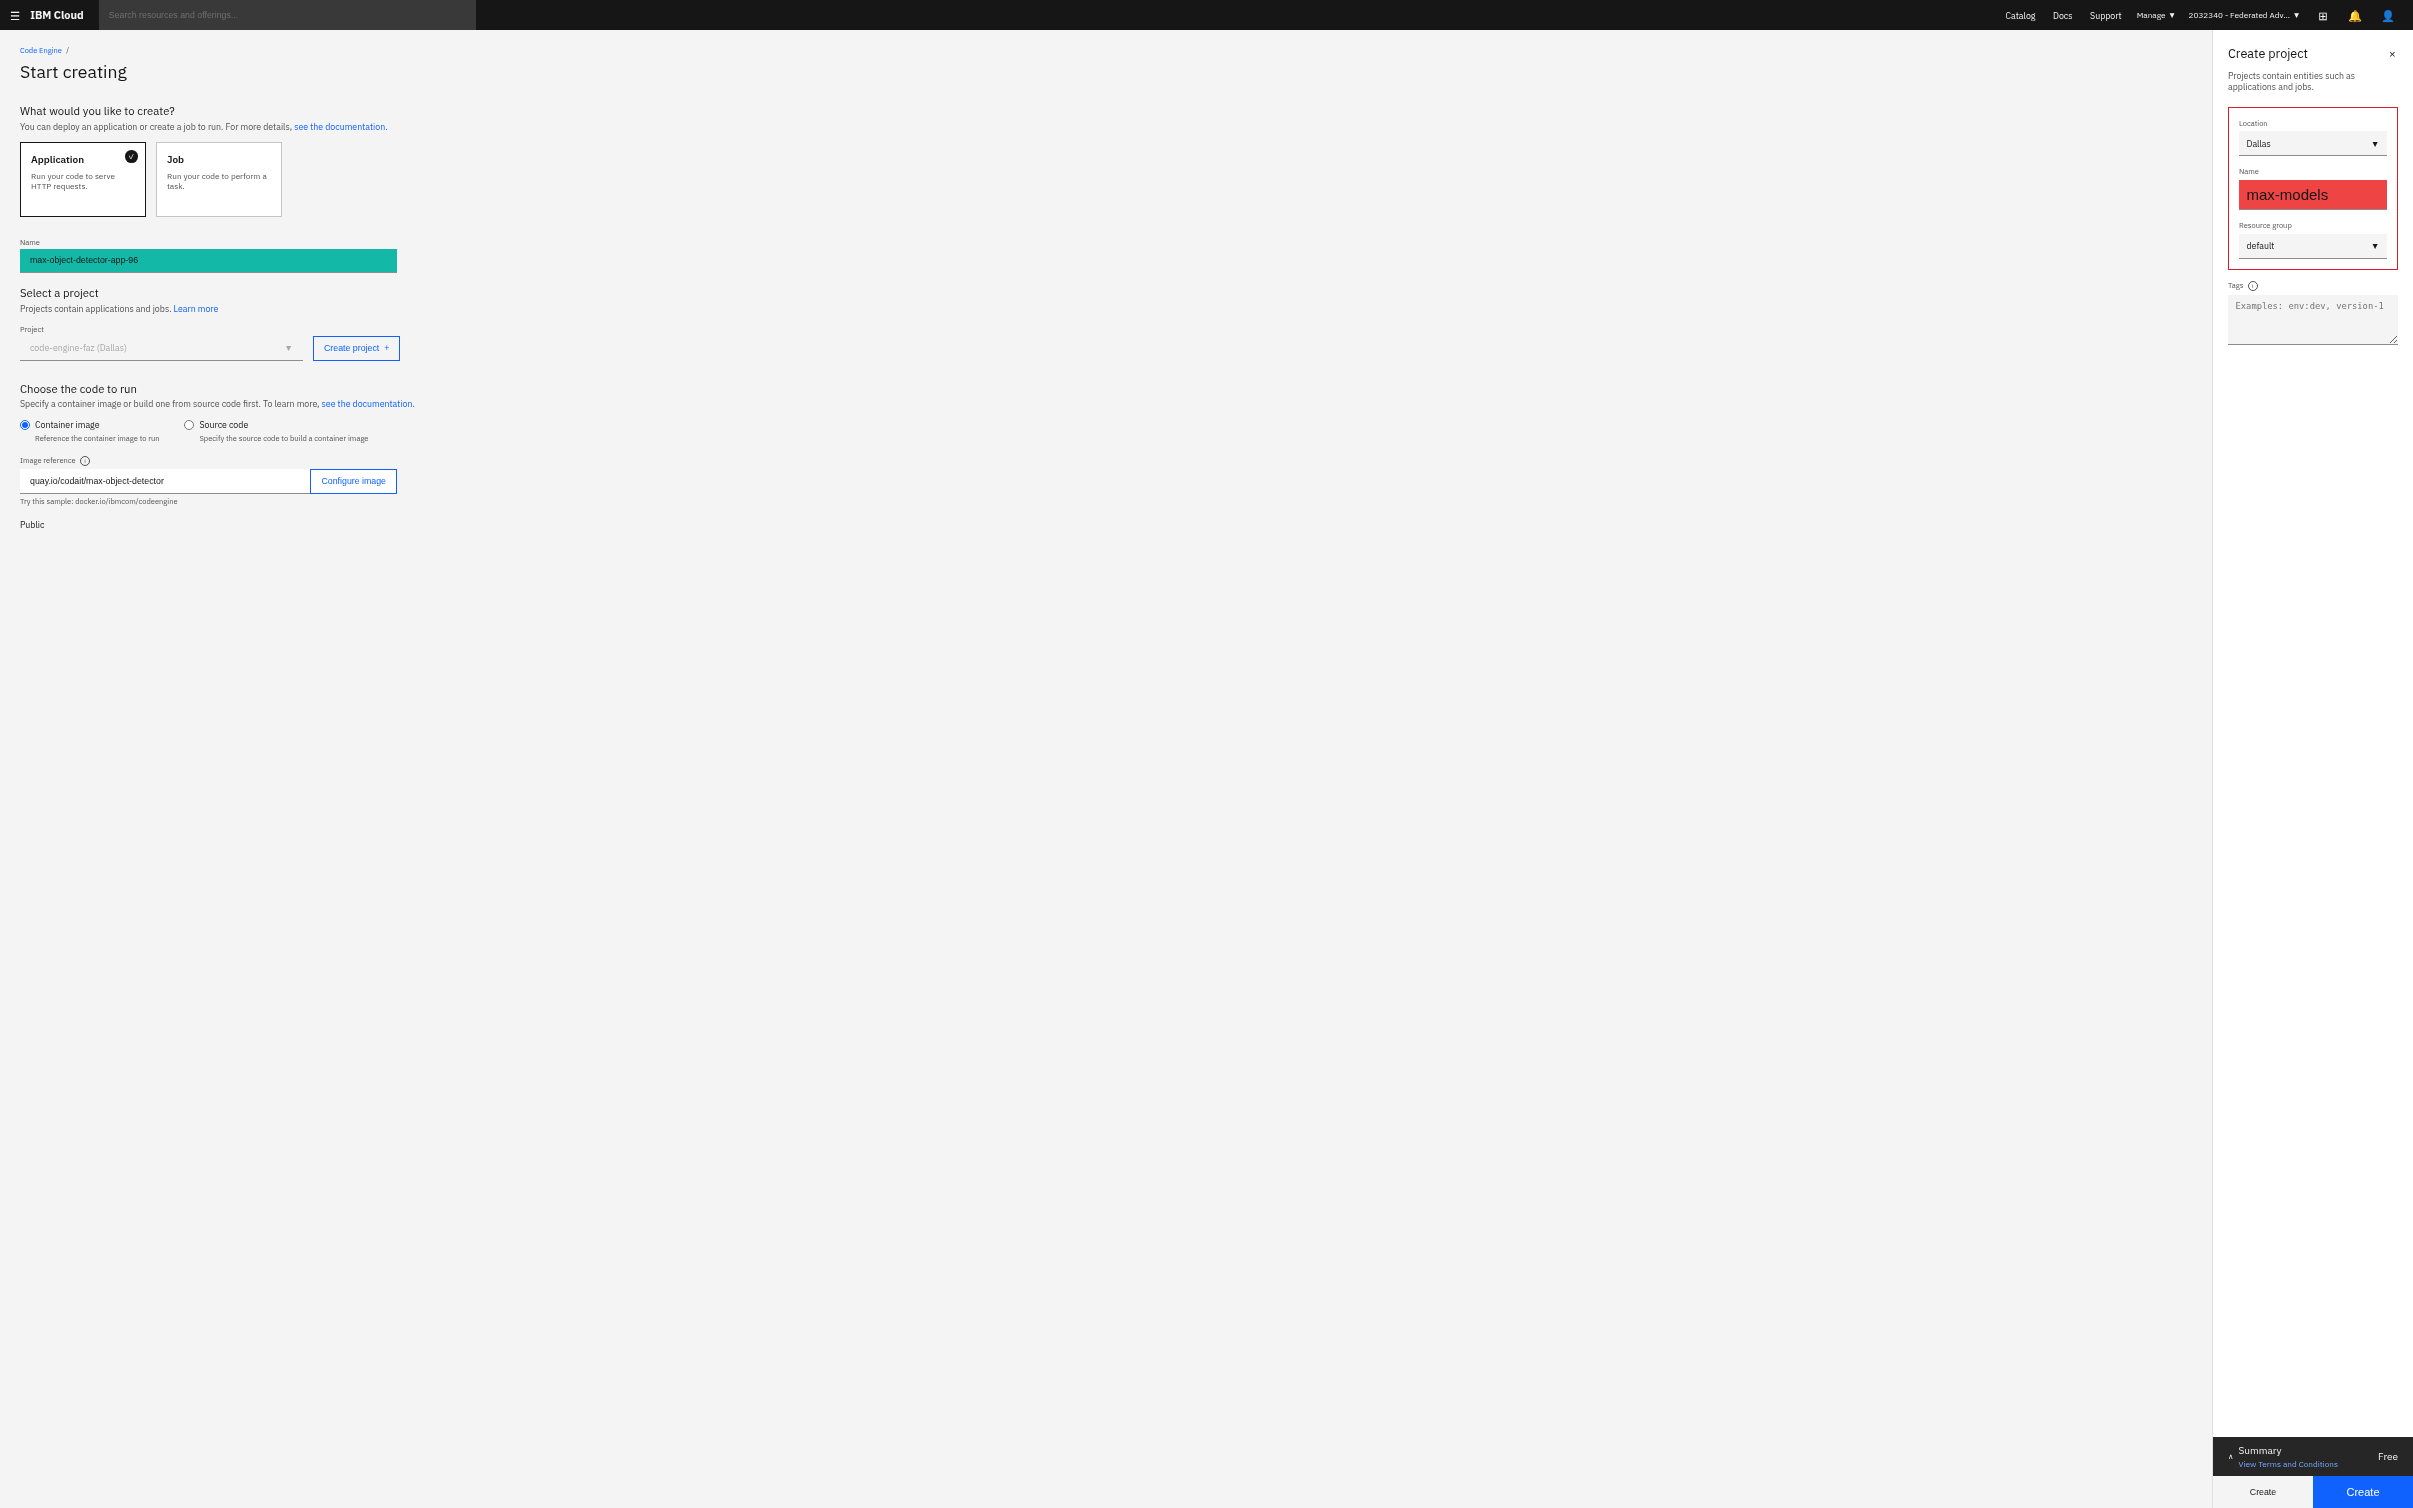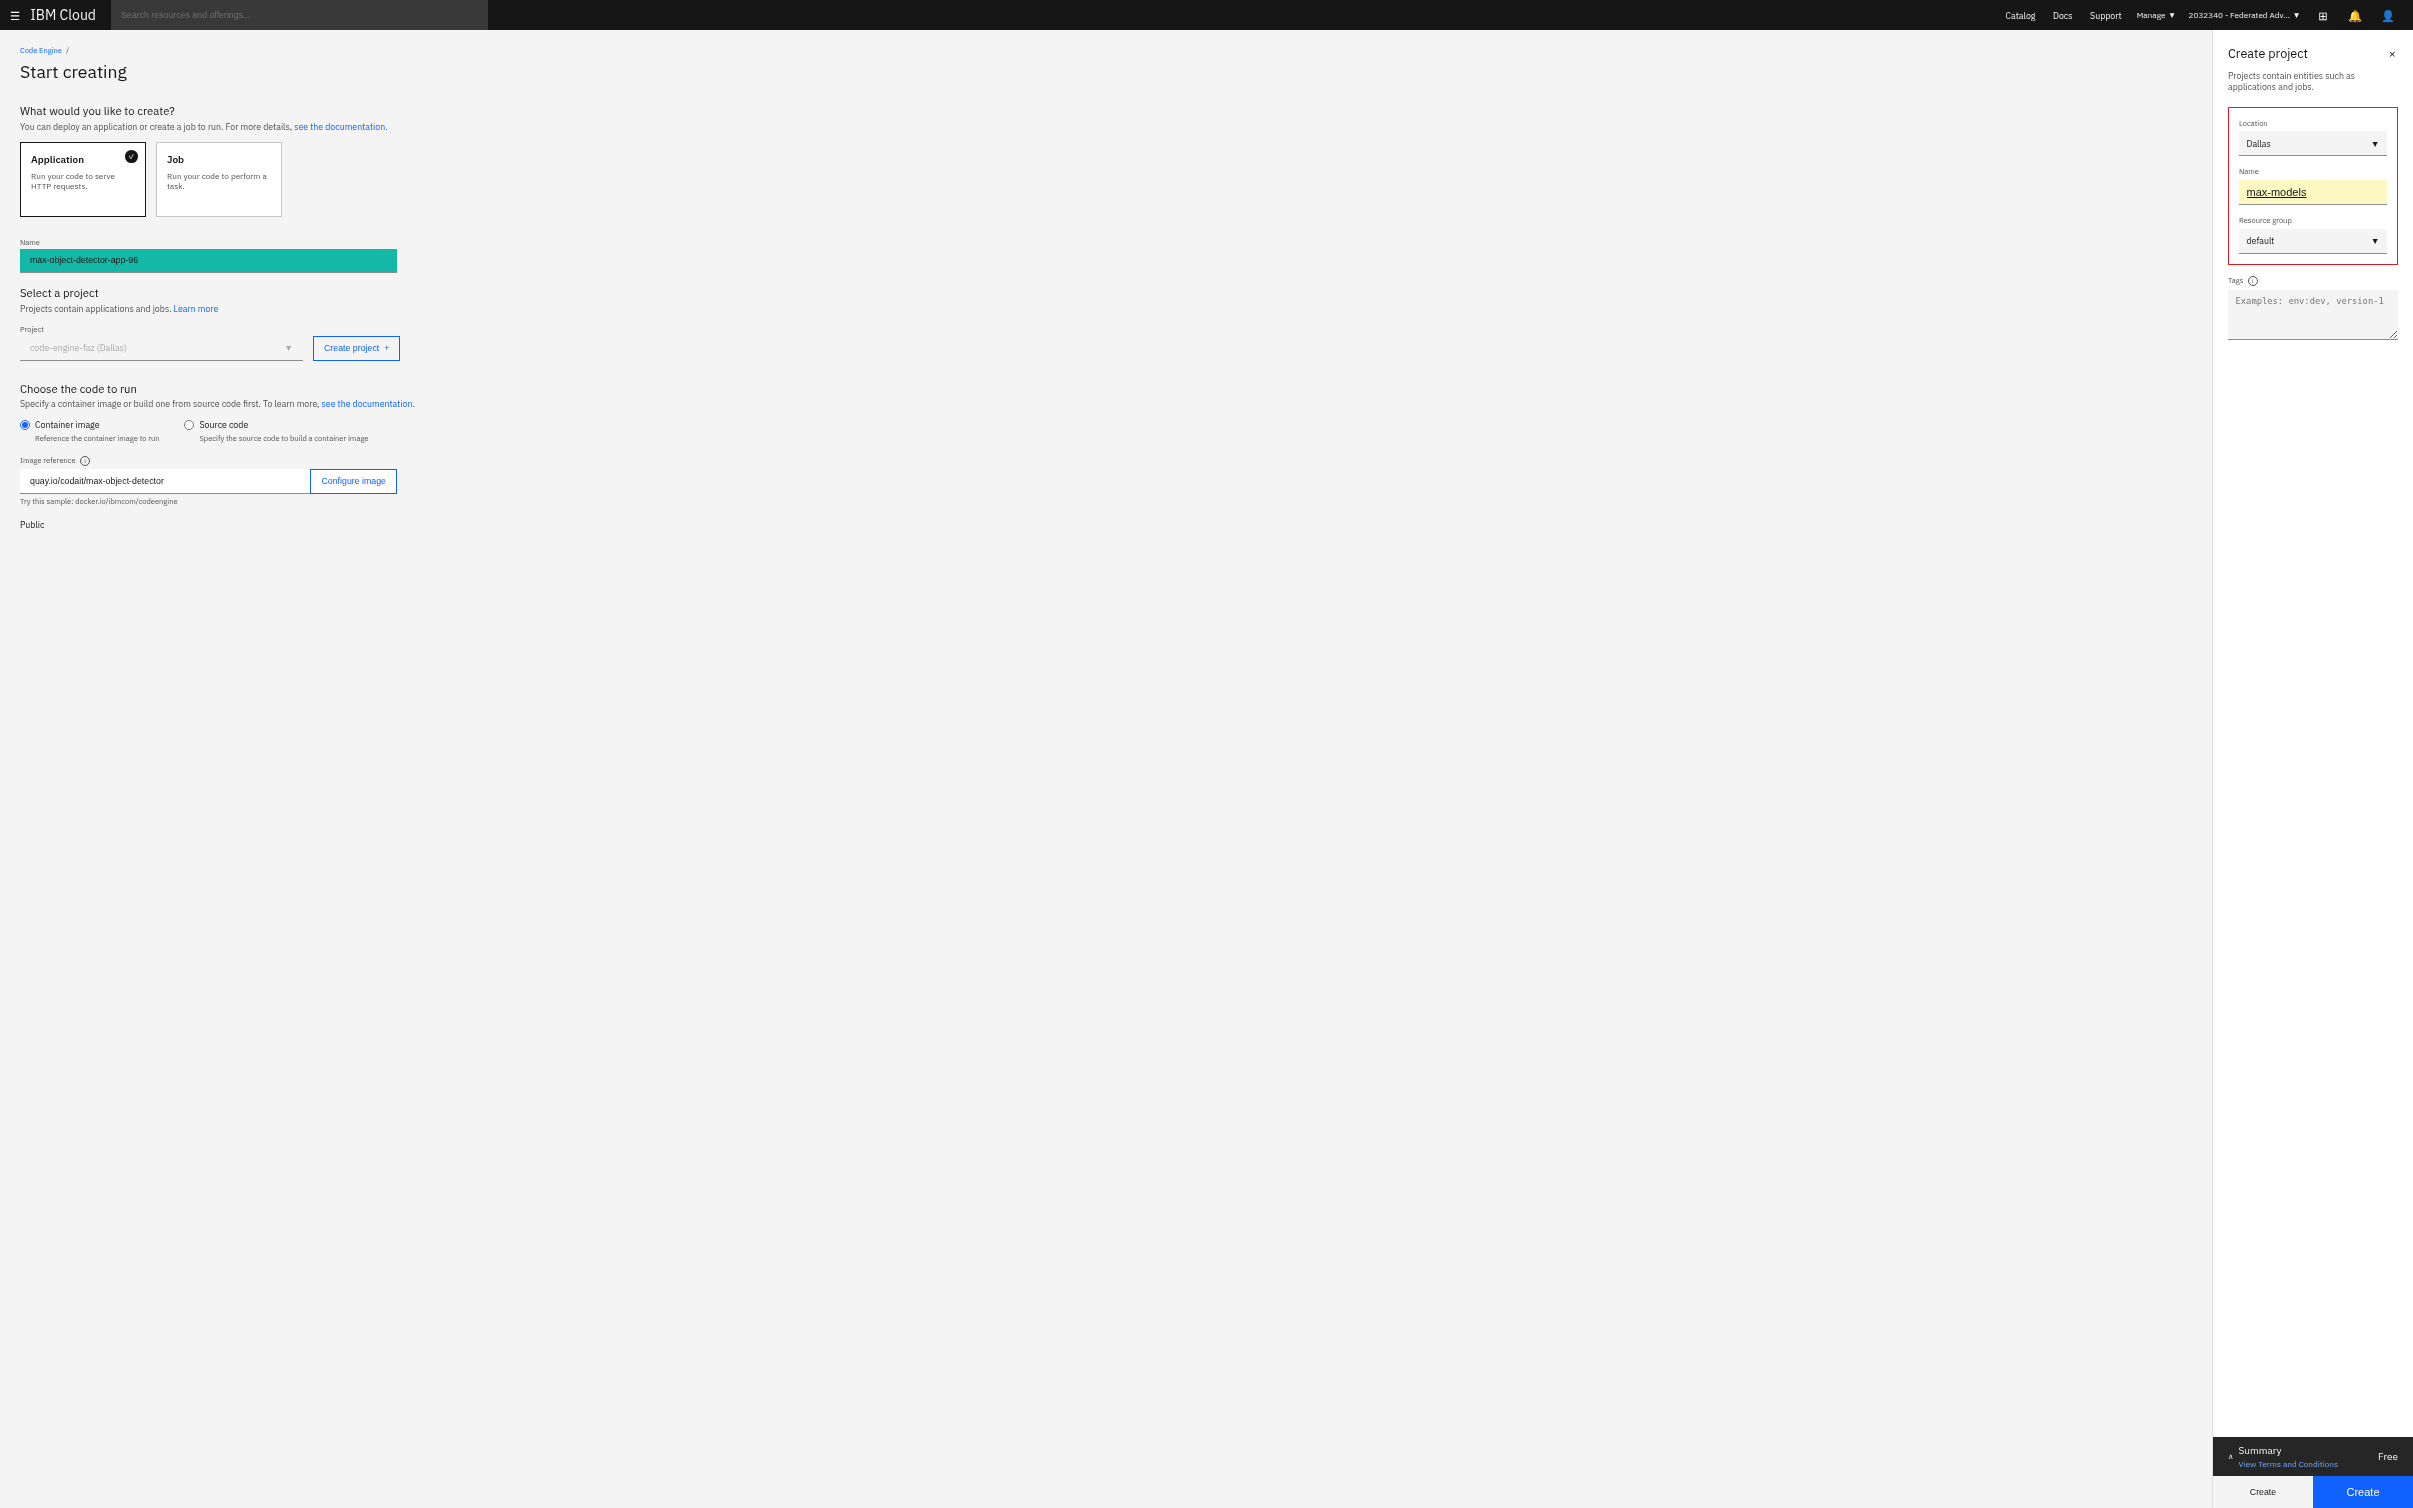--- a/index.html
+++ b/index.html
@@ -19,7 +19,7 @@
       z-index: 100;
     }
     .topnav-menu-icon { color: #f4f4f4; cursor: pointer; font-size: 11.3px; }
-    .topnav-brand { color: #f4f4f4; font-size: 14px; font-weight: 400; margin-right: 5px; white-space: nowrap; }
+    .topnav-brand { color: #f4f4f4; font-size: 11px; font-weight: 700; margin-right: 5px; white-space: nowrap; }
     .topnav-search {
       flex: 1;
       background: #393939;

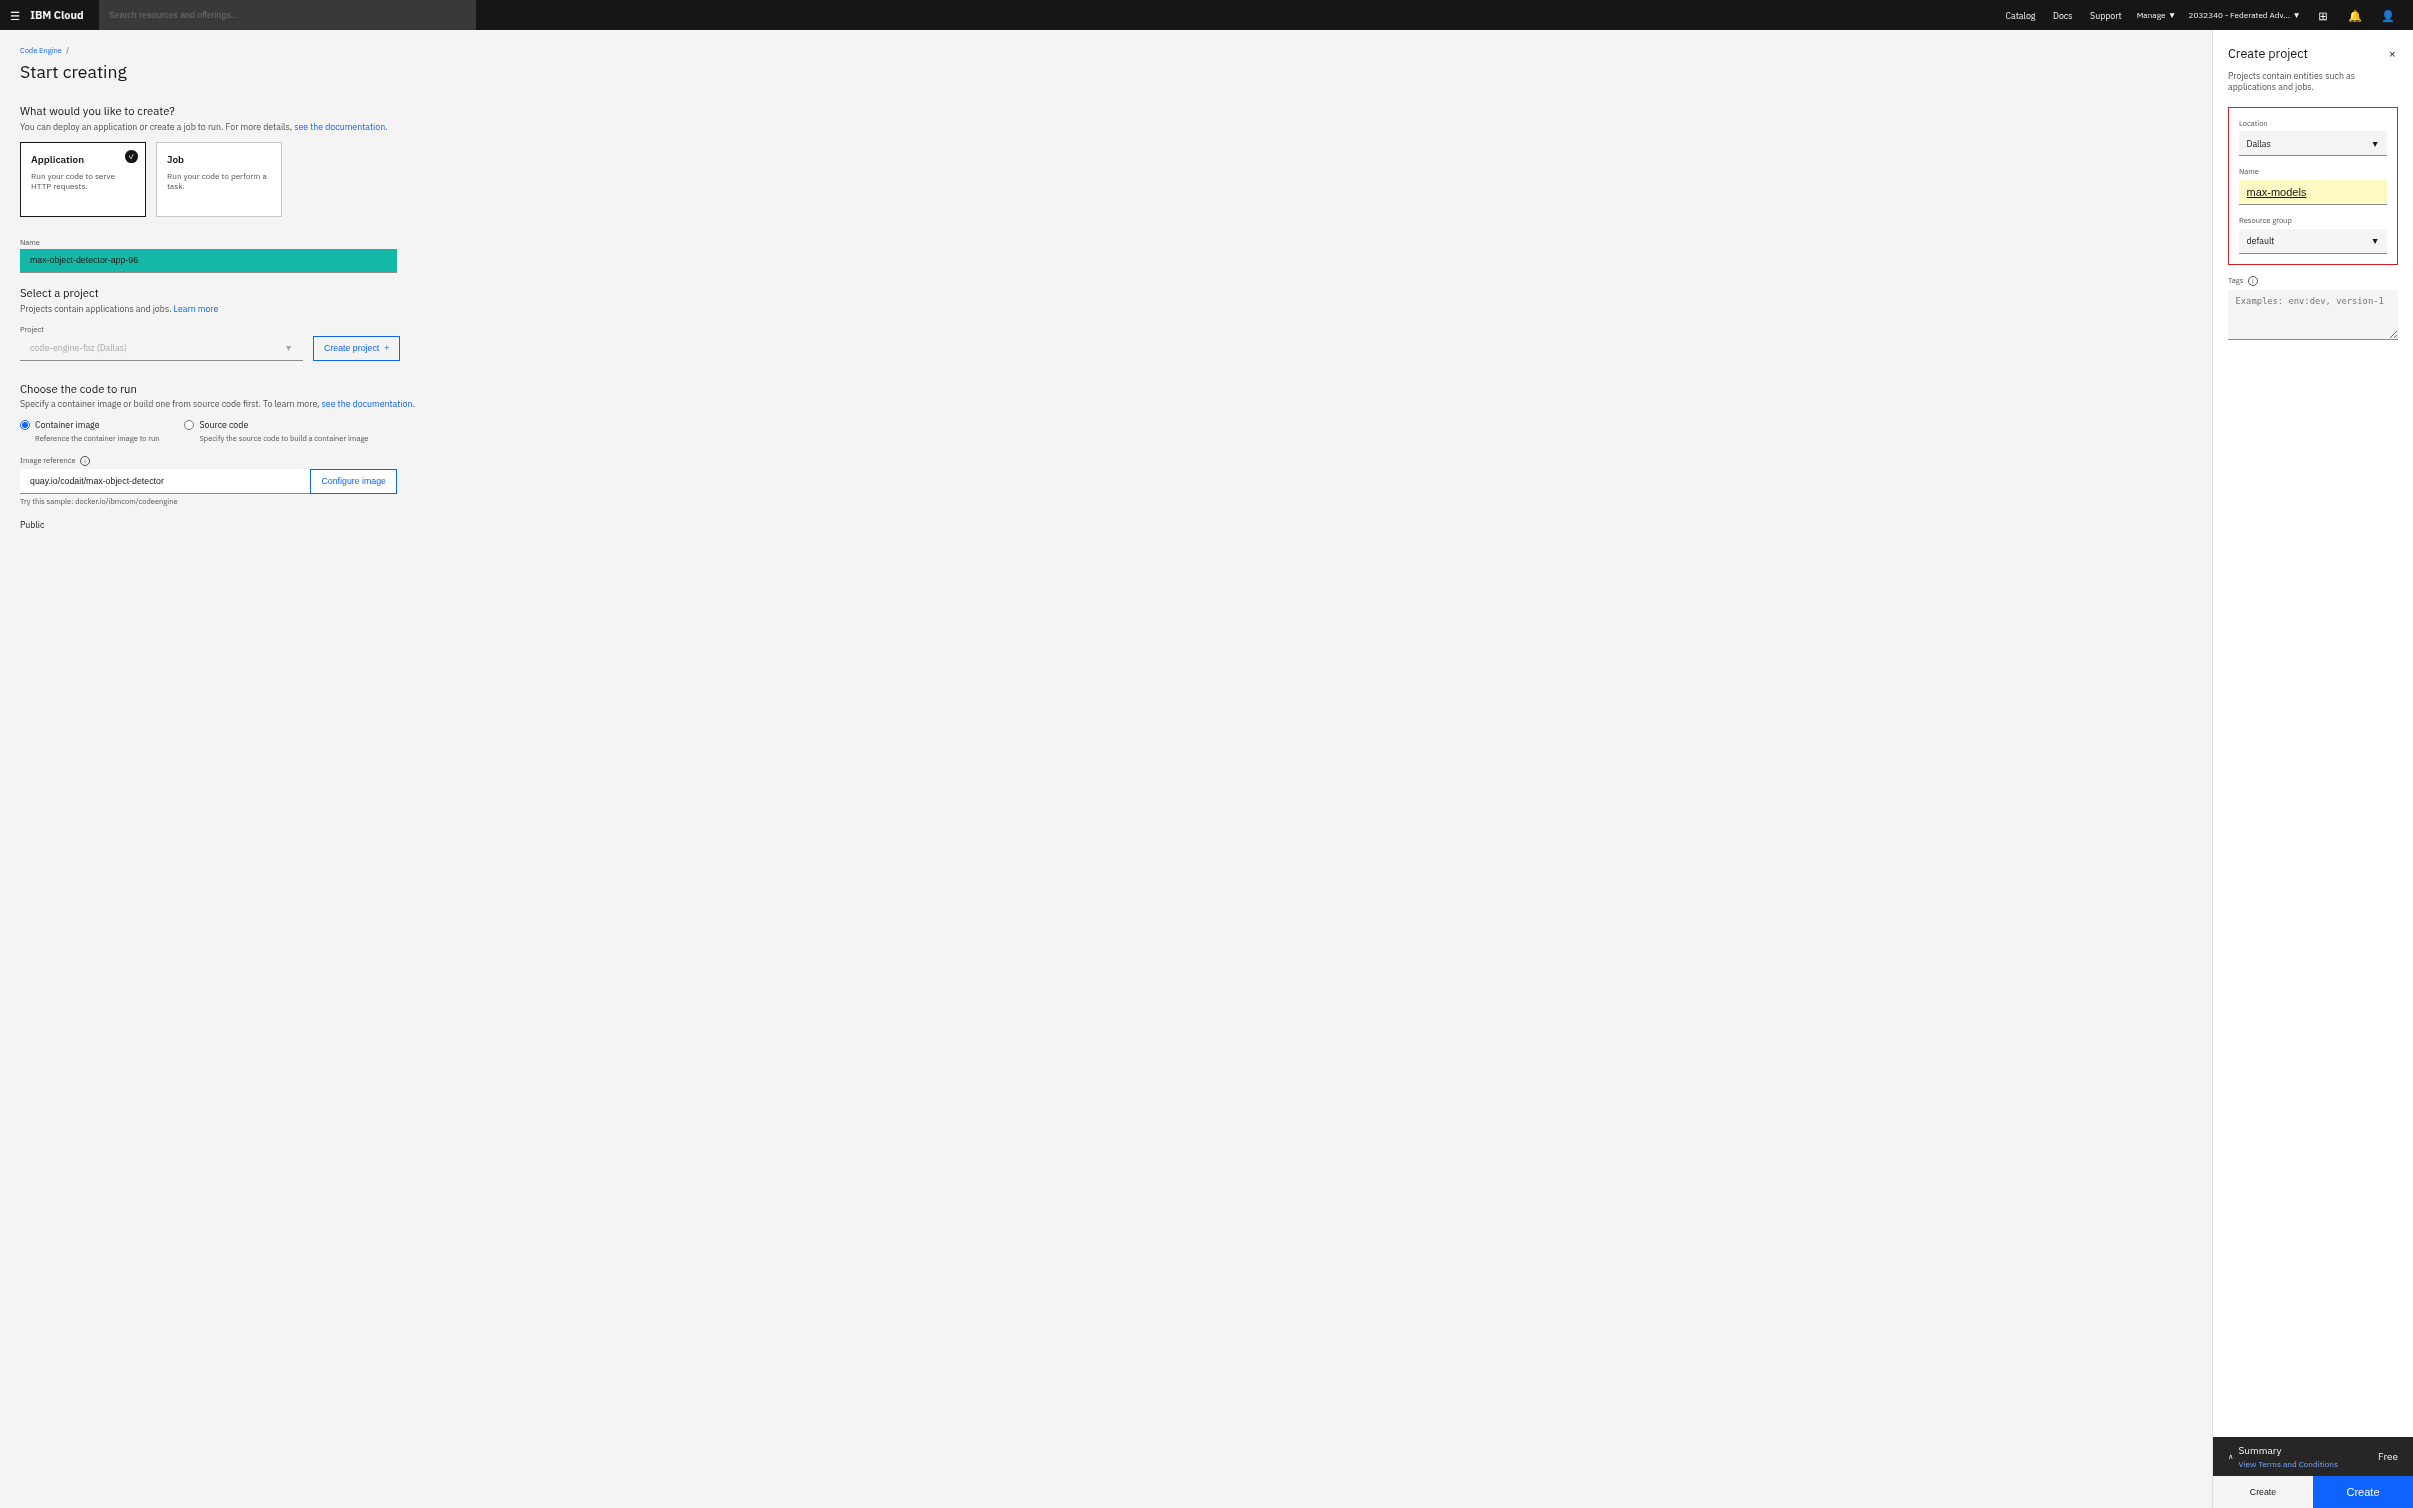--- a/index.html
+++ b/index.html
@@ -242,14 +242,13 @@
 
     .panel-text-input {
       width: 100%;
-      background: #fef9c3;
+      background: #ef4444;
       border: none;
       border-bottom: 0.6px solid #8d8d8d;
       padding: 6.3px 7.5px;
-      font-size: 11px;
+      font-size: 15px;
       color: #161616;
       outline: none;
-      text-decoration: underline;
     }
 
     .panel-name-section { margin-bottom: 10px; }

